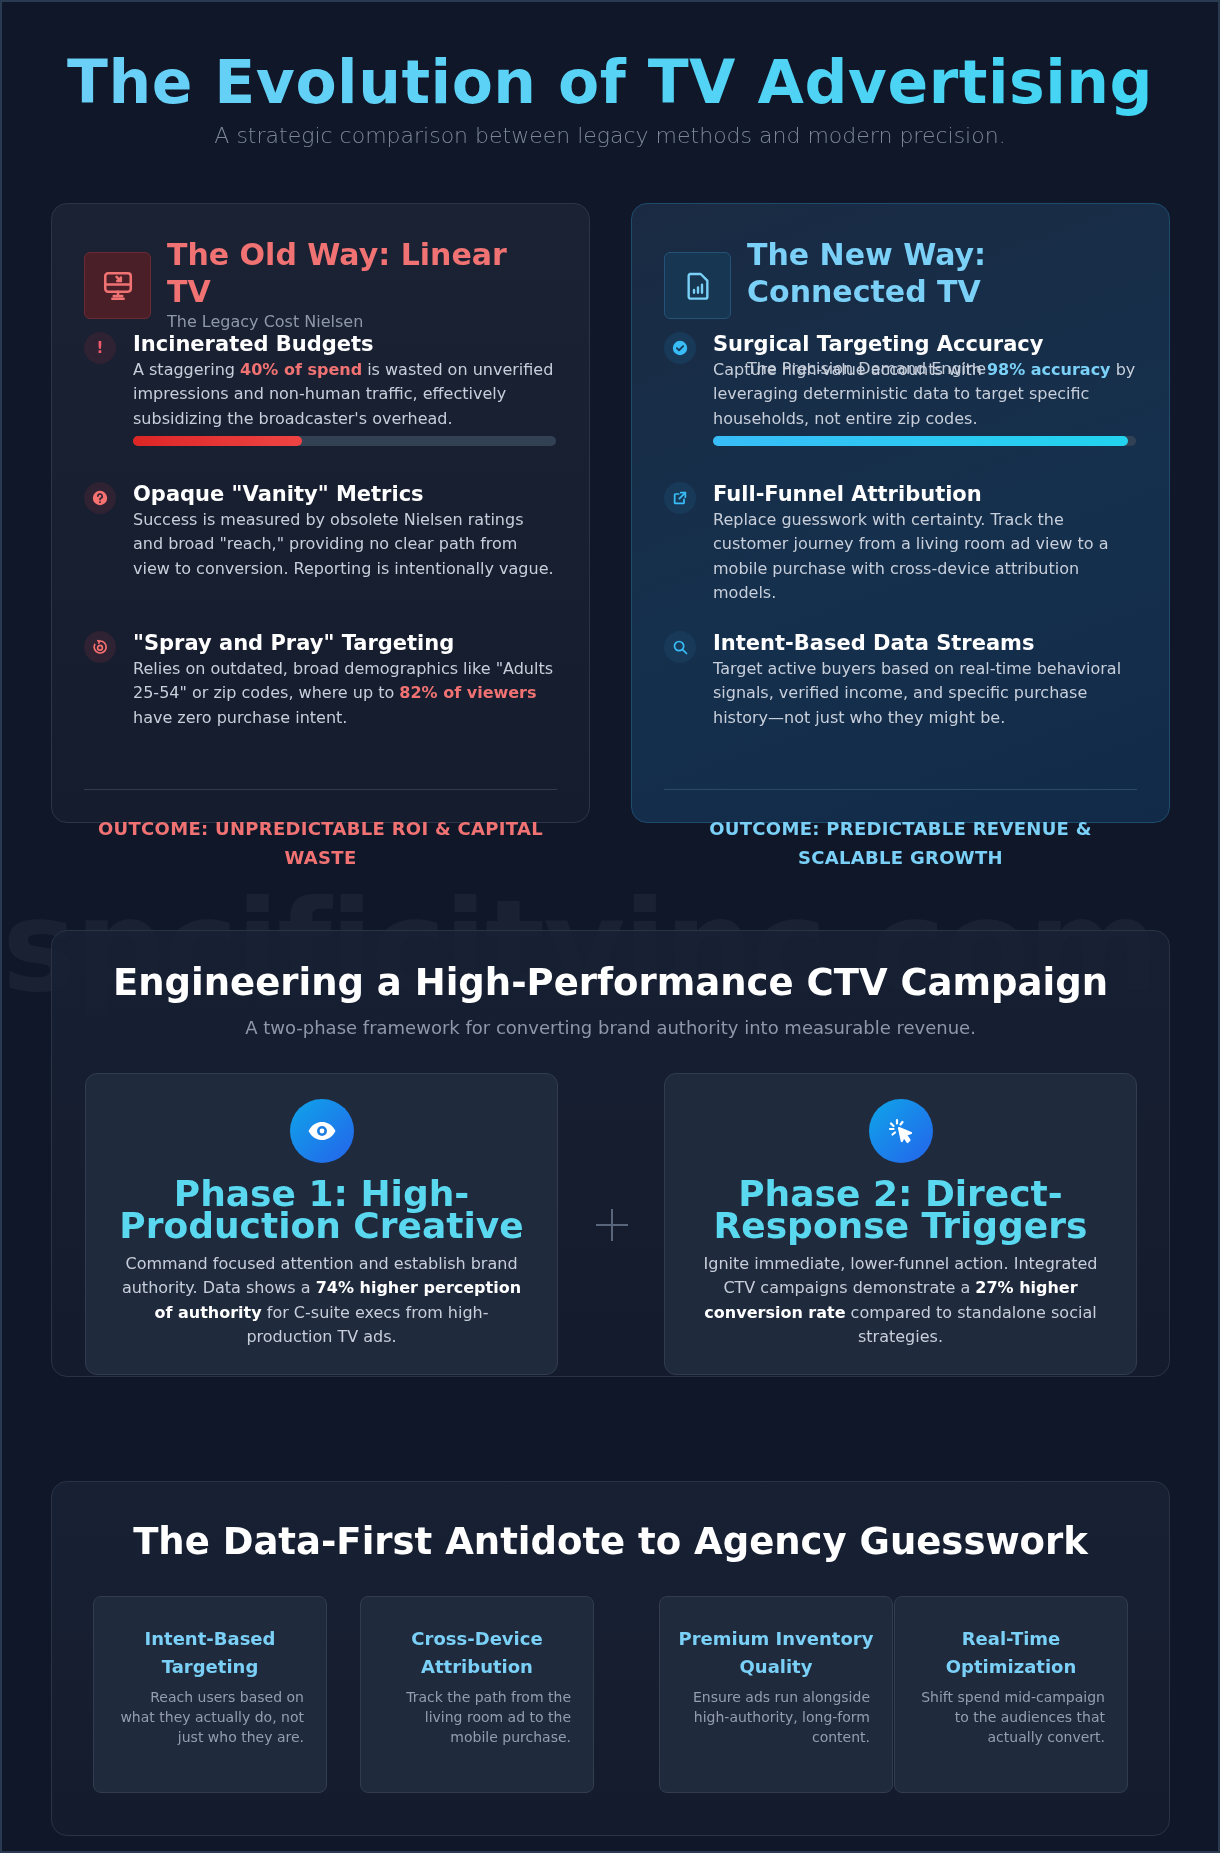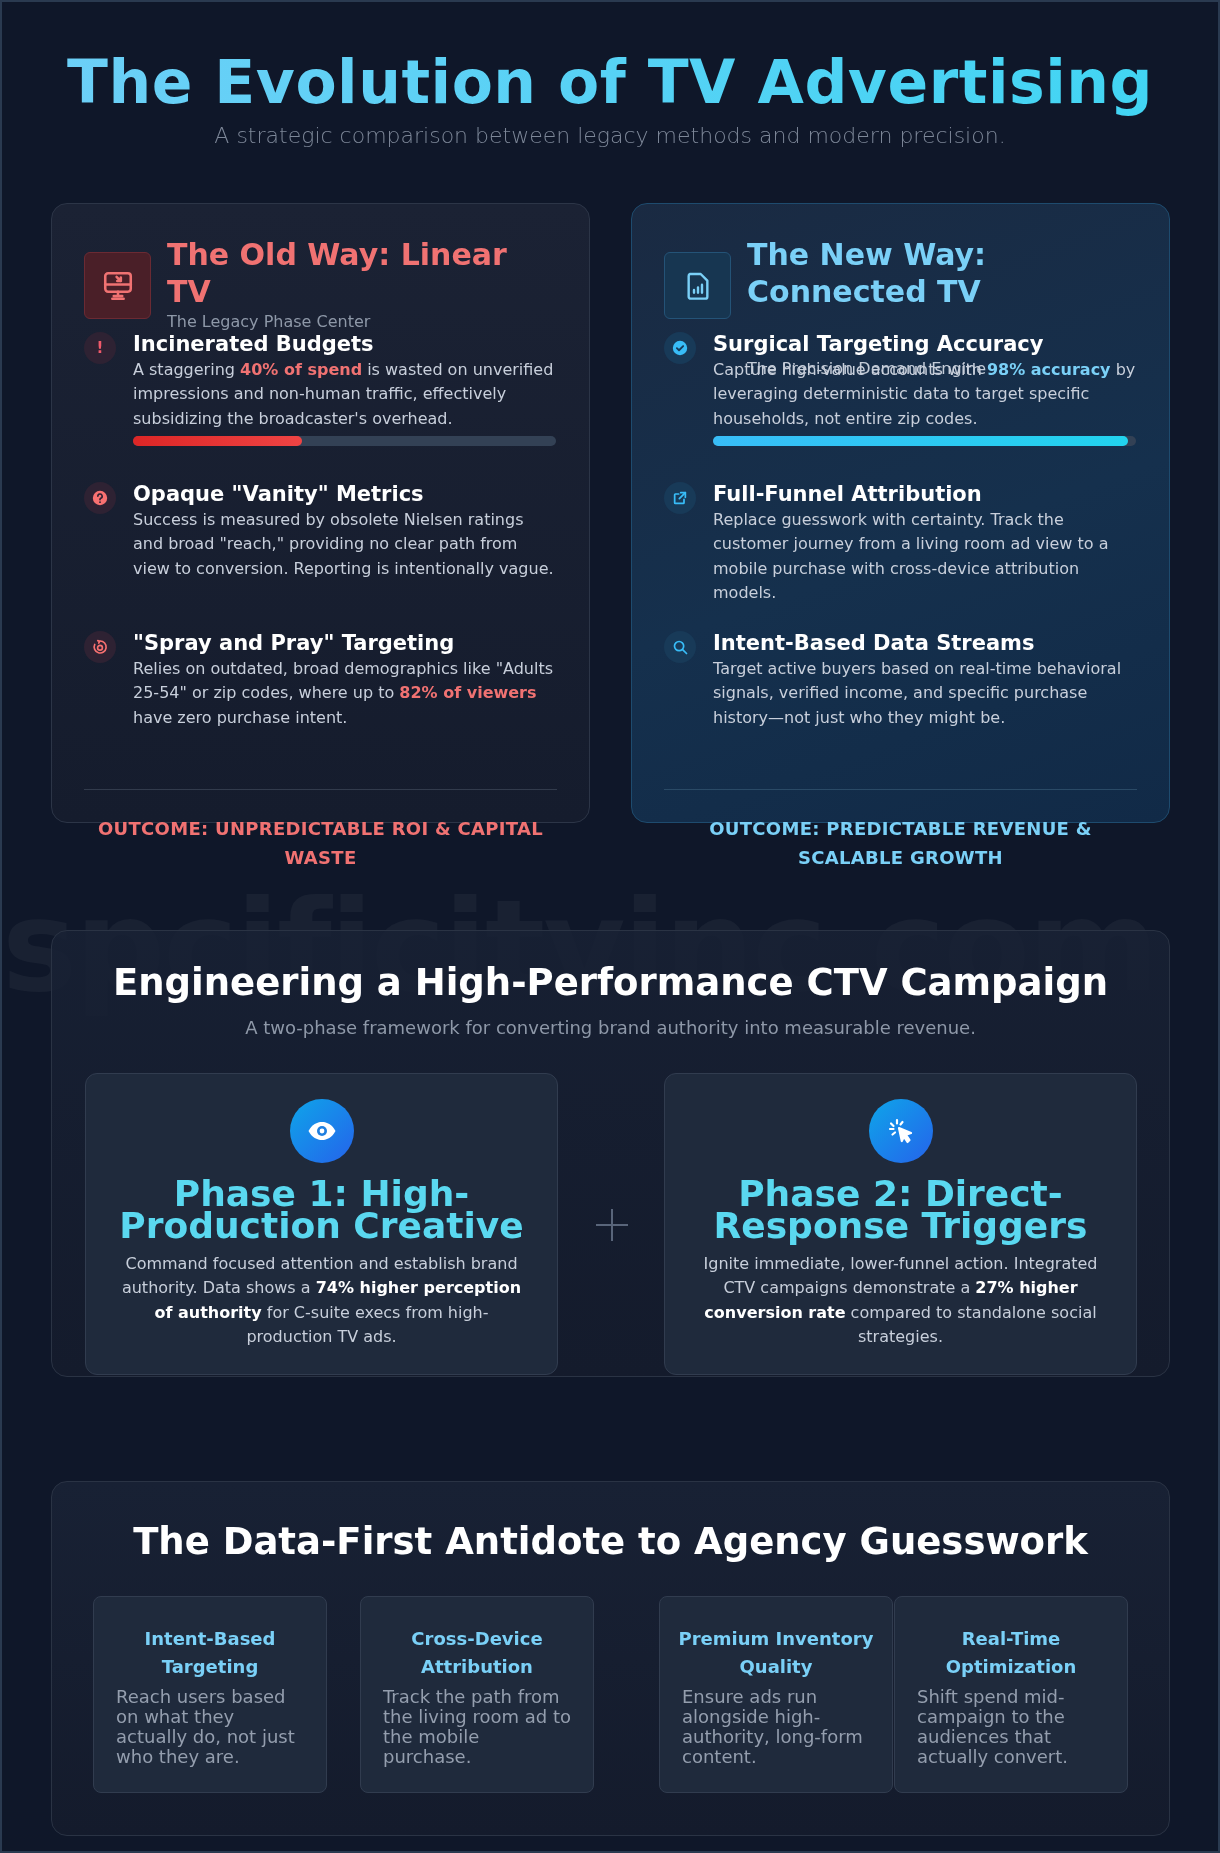--- a/index.html
+++ b/index.html
@@ -173,7 +173,7 @@
         </svg>
       </div>
       <div class="head-title">The Old Way: Linear TV</div>
-      <div class="head-sub" style="top:76px;">The Legacy Phase Center</div>
+      <div class="head-sub" style="top:76px;">The Legacy Cost Nielsen</div>
     </div>
 
     <div class="feature" style="top:128px;">

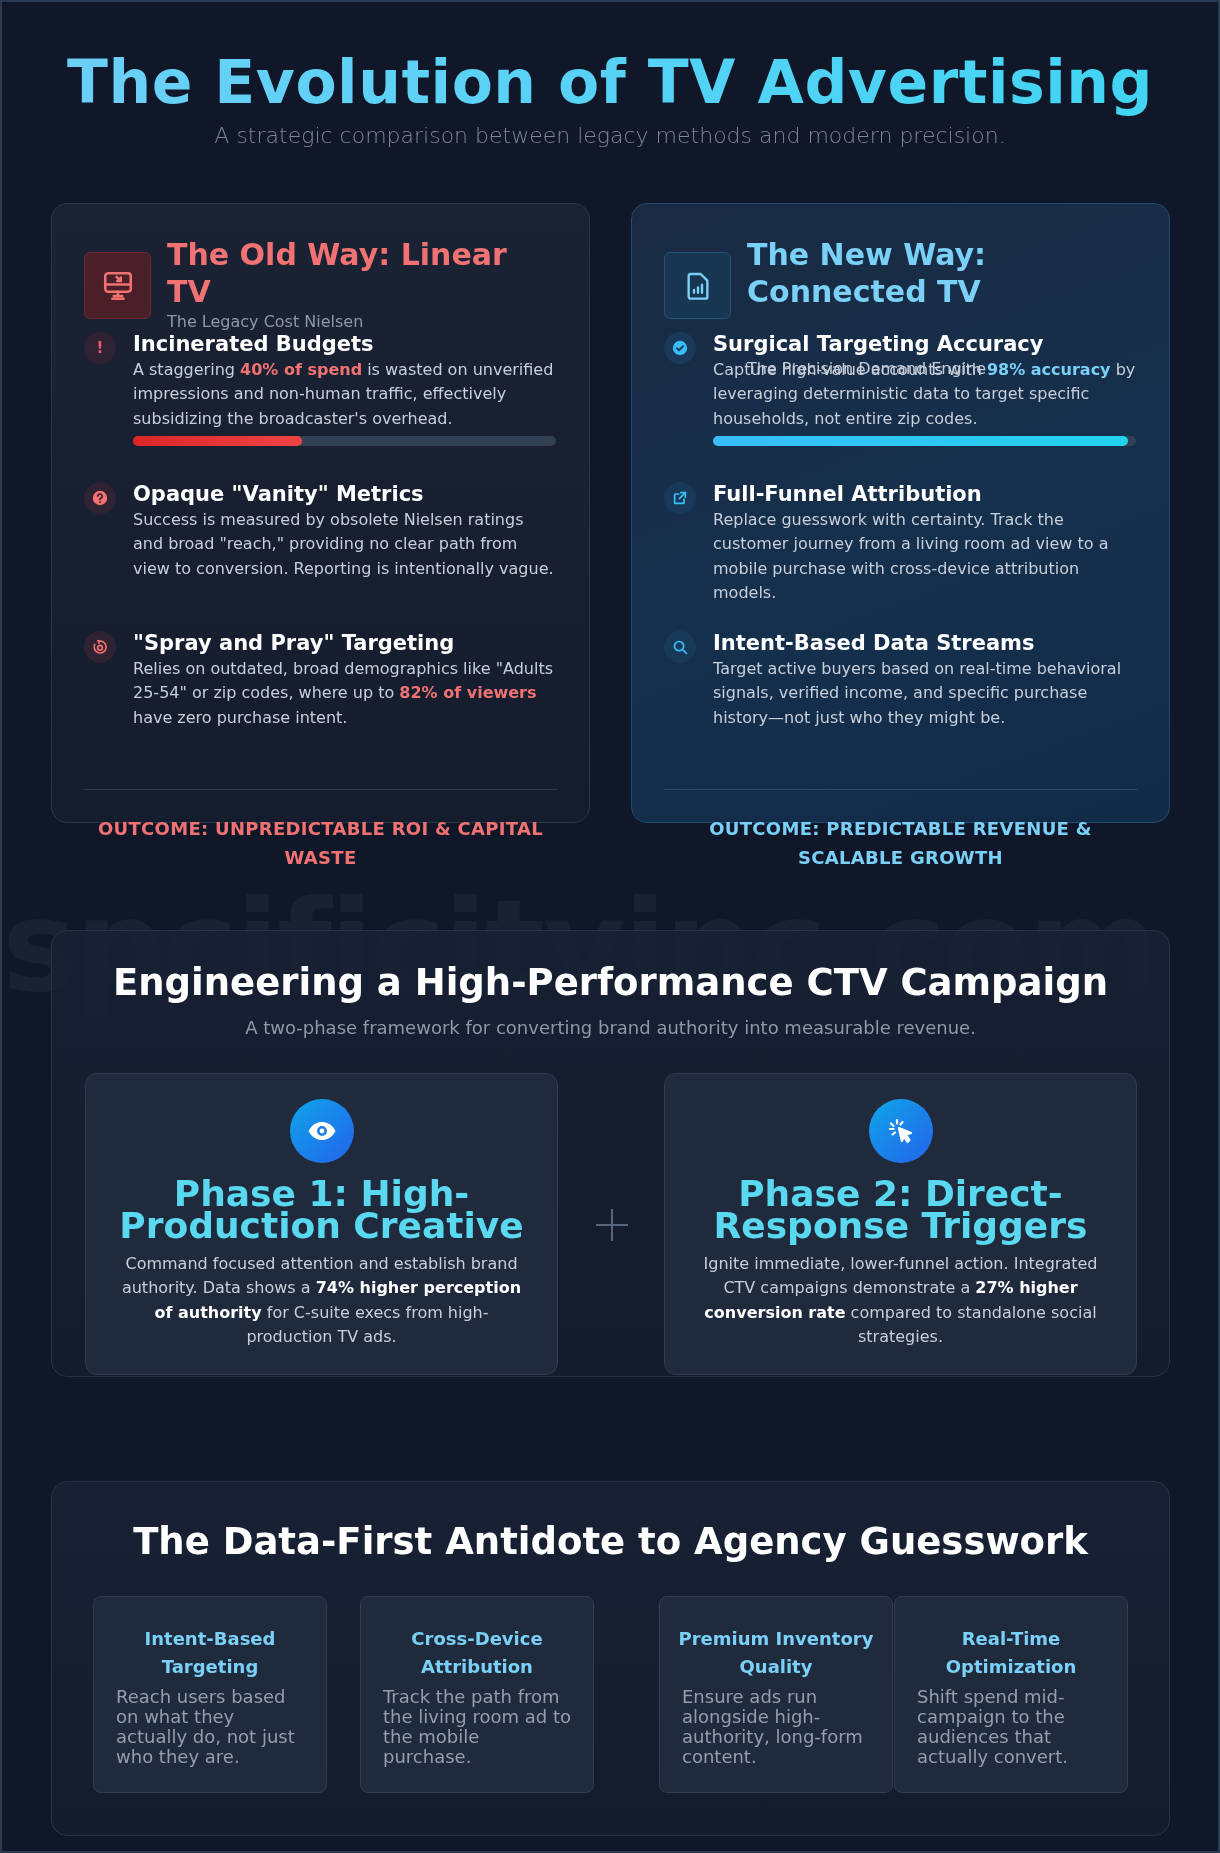--- a/index.html
+++ b/index.html
@@ -150,8 +150,8 @@
     font-size: 18px; font-weight: 700; line-height: 28px; color: #7ad0f7;
   }
   .tile-body {
-    position: absolute; left: 22px; right: 22px; top: 90px; text-align: left;
-    font-size: 18px; line-height: 20px; color: #949eae;
+    position: absolute; left: 22px; right: 22px; top: 90px; text-align: right;
+    font-size: 14px; line-height: 20px; color: #949eae;
   }
 </style>
 </head>

